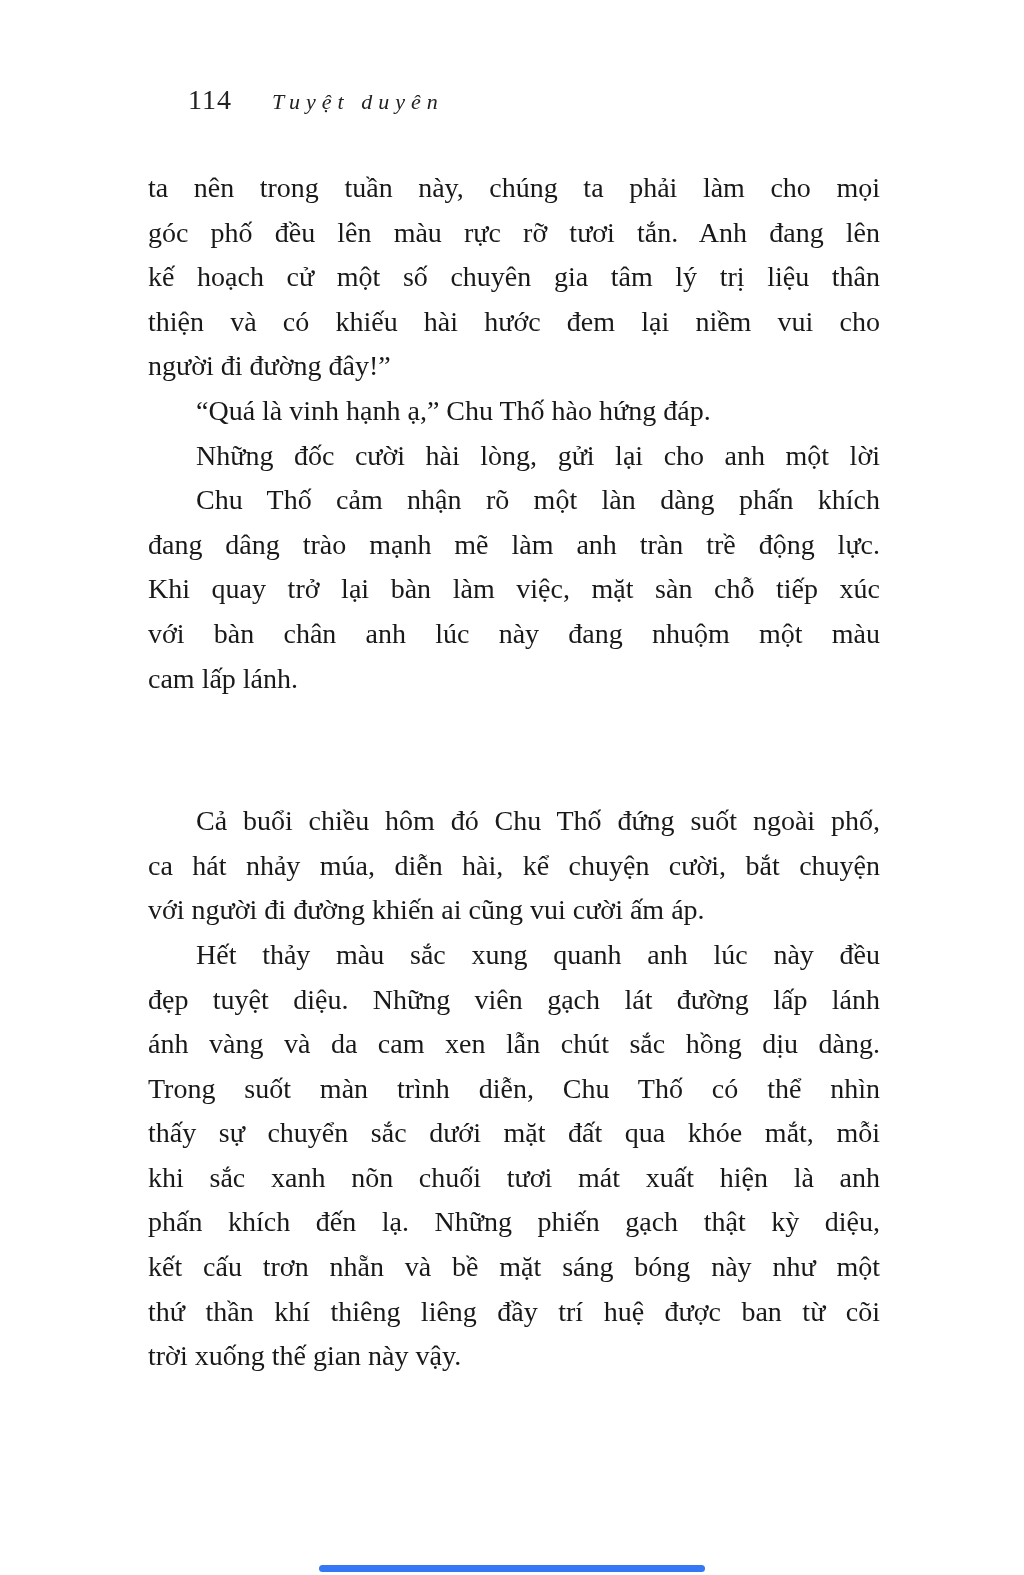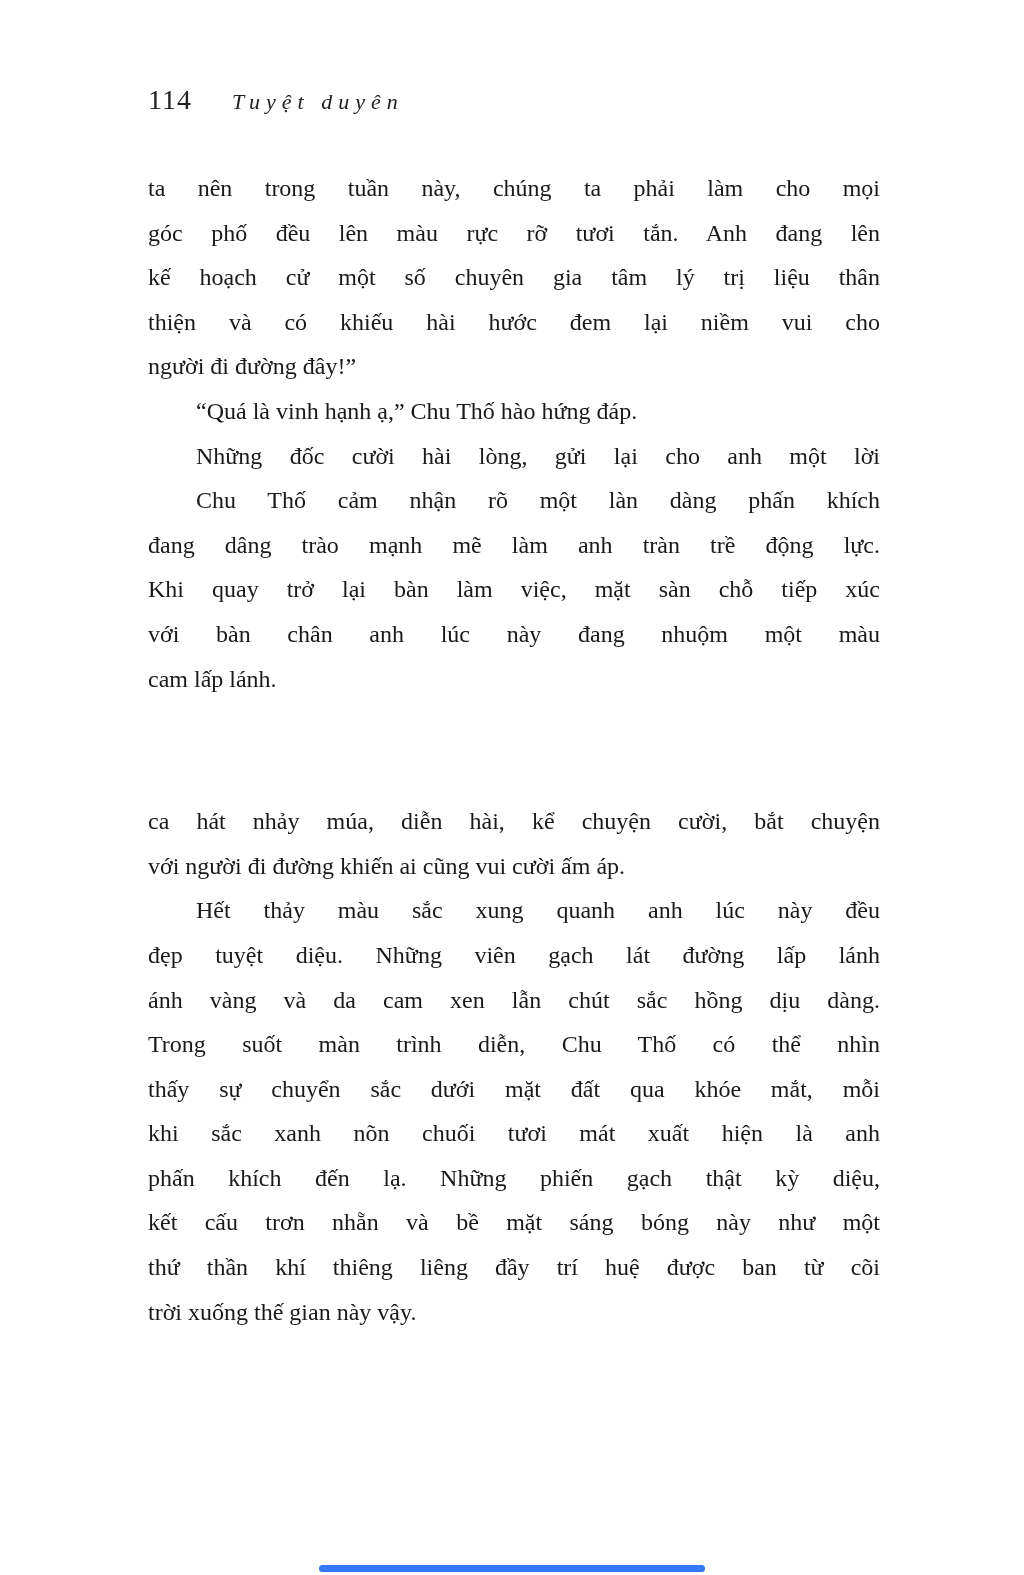--- a/index.html
+++ b/index.html
@@ -27,6 +27,7 @@
     display: flex;
     align-items: baseline;
     color: #222222;
+    margin-left: 40px;
   }
   .pagenum {
     font-size: 28px;

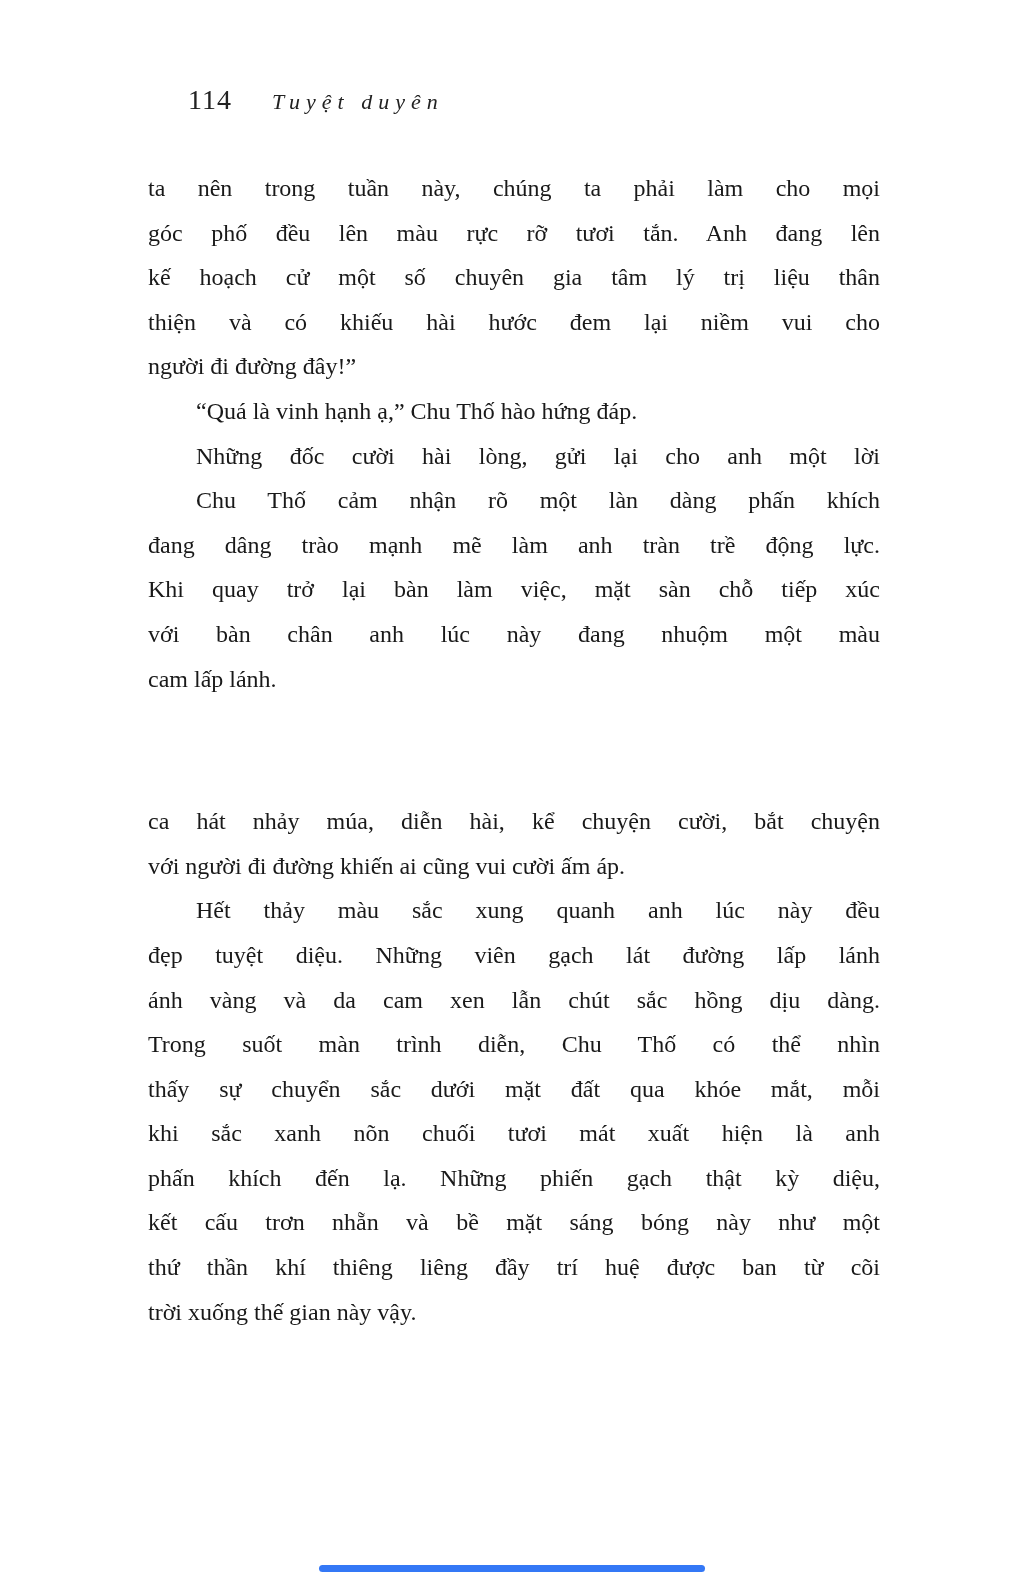--- a/index.html
+++ b/index.html
@@ -41,7 +41,7 @@
   }
   .body-text {
     margin-top: 50px;
-    font-size: 24px;
+    font-size: 28px;
     line-height: 44.6px;
     color: #191919;
   }

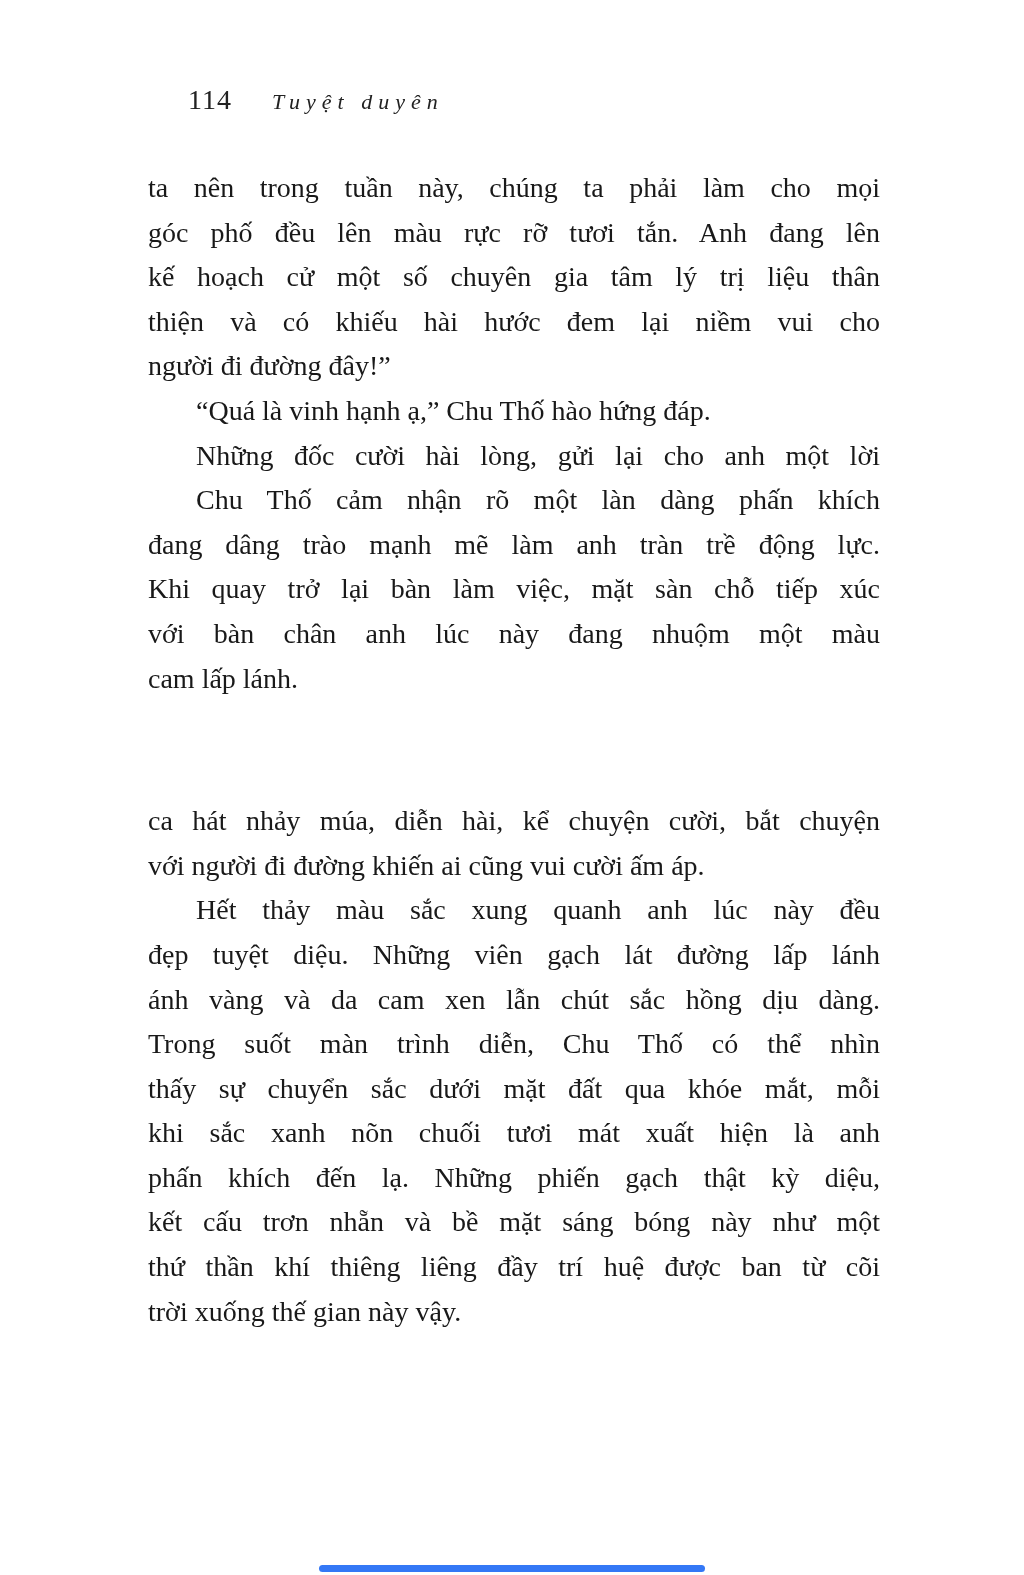--- a/index.html
+++ b/index.html
@@ -98,6 +98,7 @@
         <div class="line last">cam lấp lánh.</div>
       </div>
       <div class="para section-break">
+        <div class="line indented">Cả buổi chiều hôm đó Chu Thố đứng suốt ngoài phố,</div>
         <div class="line">ca hát nhảy múa, diễn hài, kể chuyện cười, bắt chuyện</div>
         <div class="line last">với người đi đường khiến ai cũng vui cười ấm áp.</div>
       </div>

